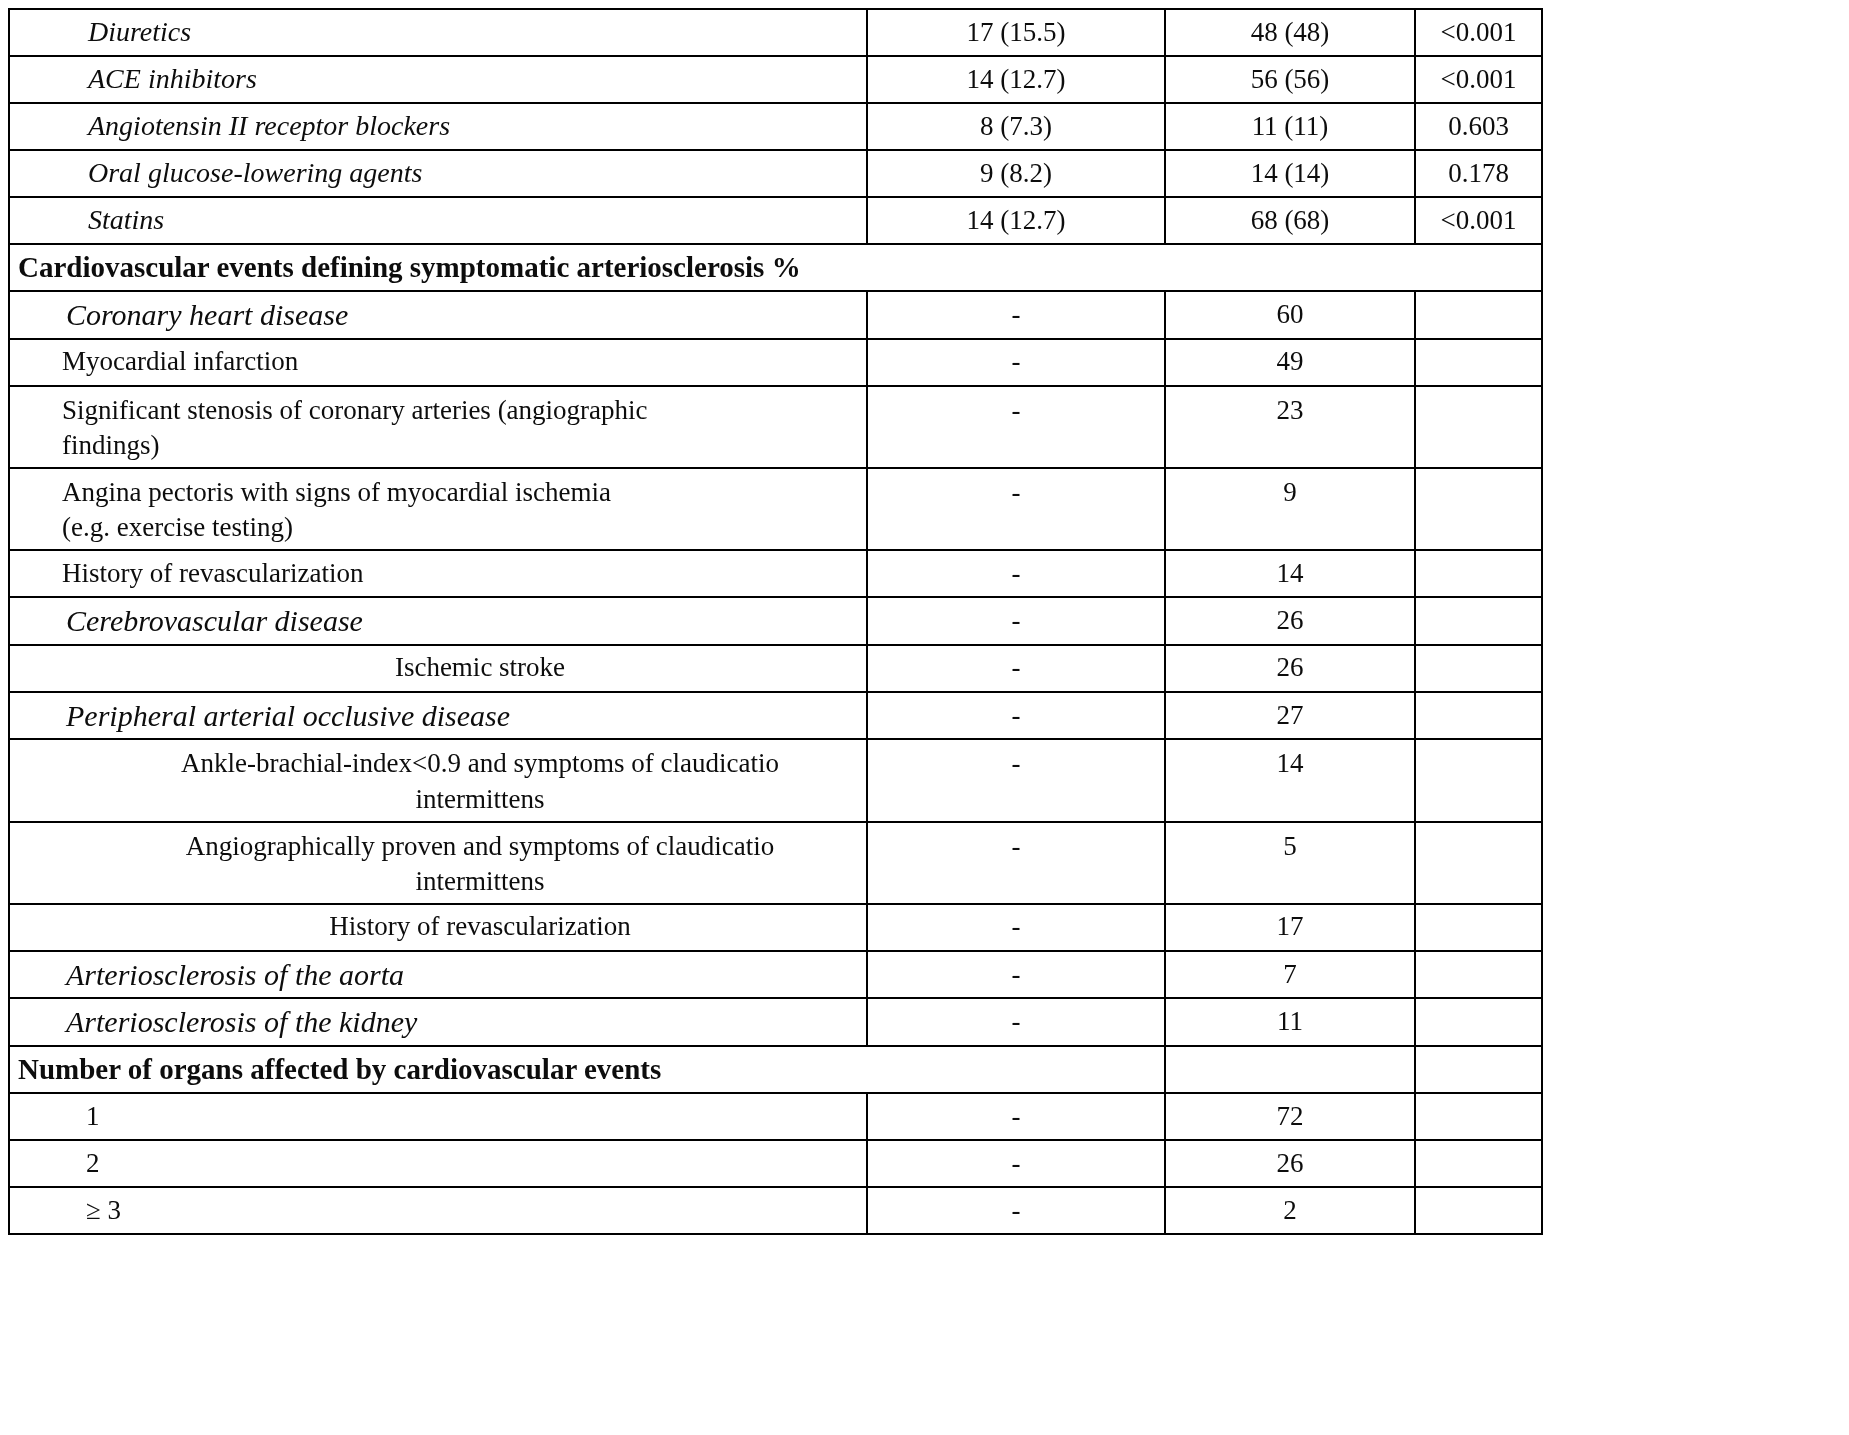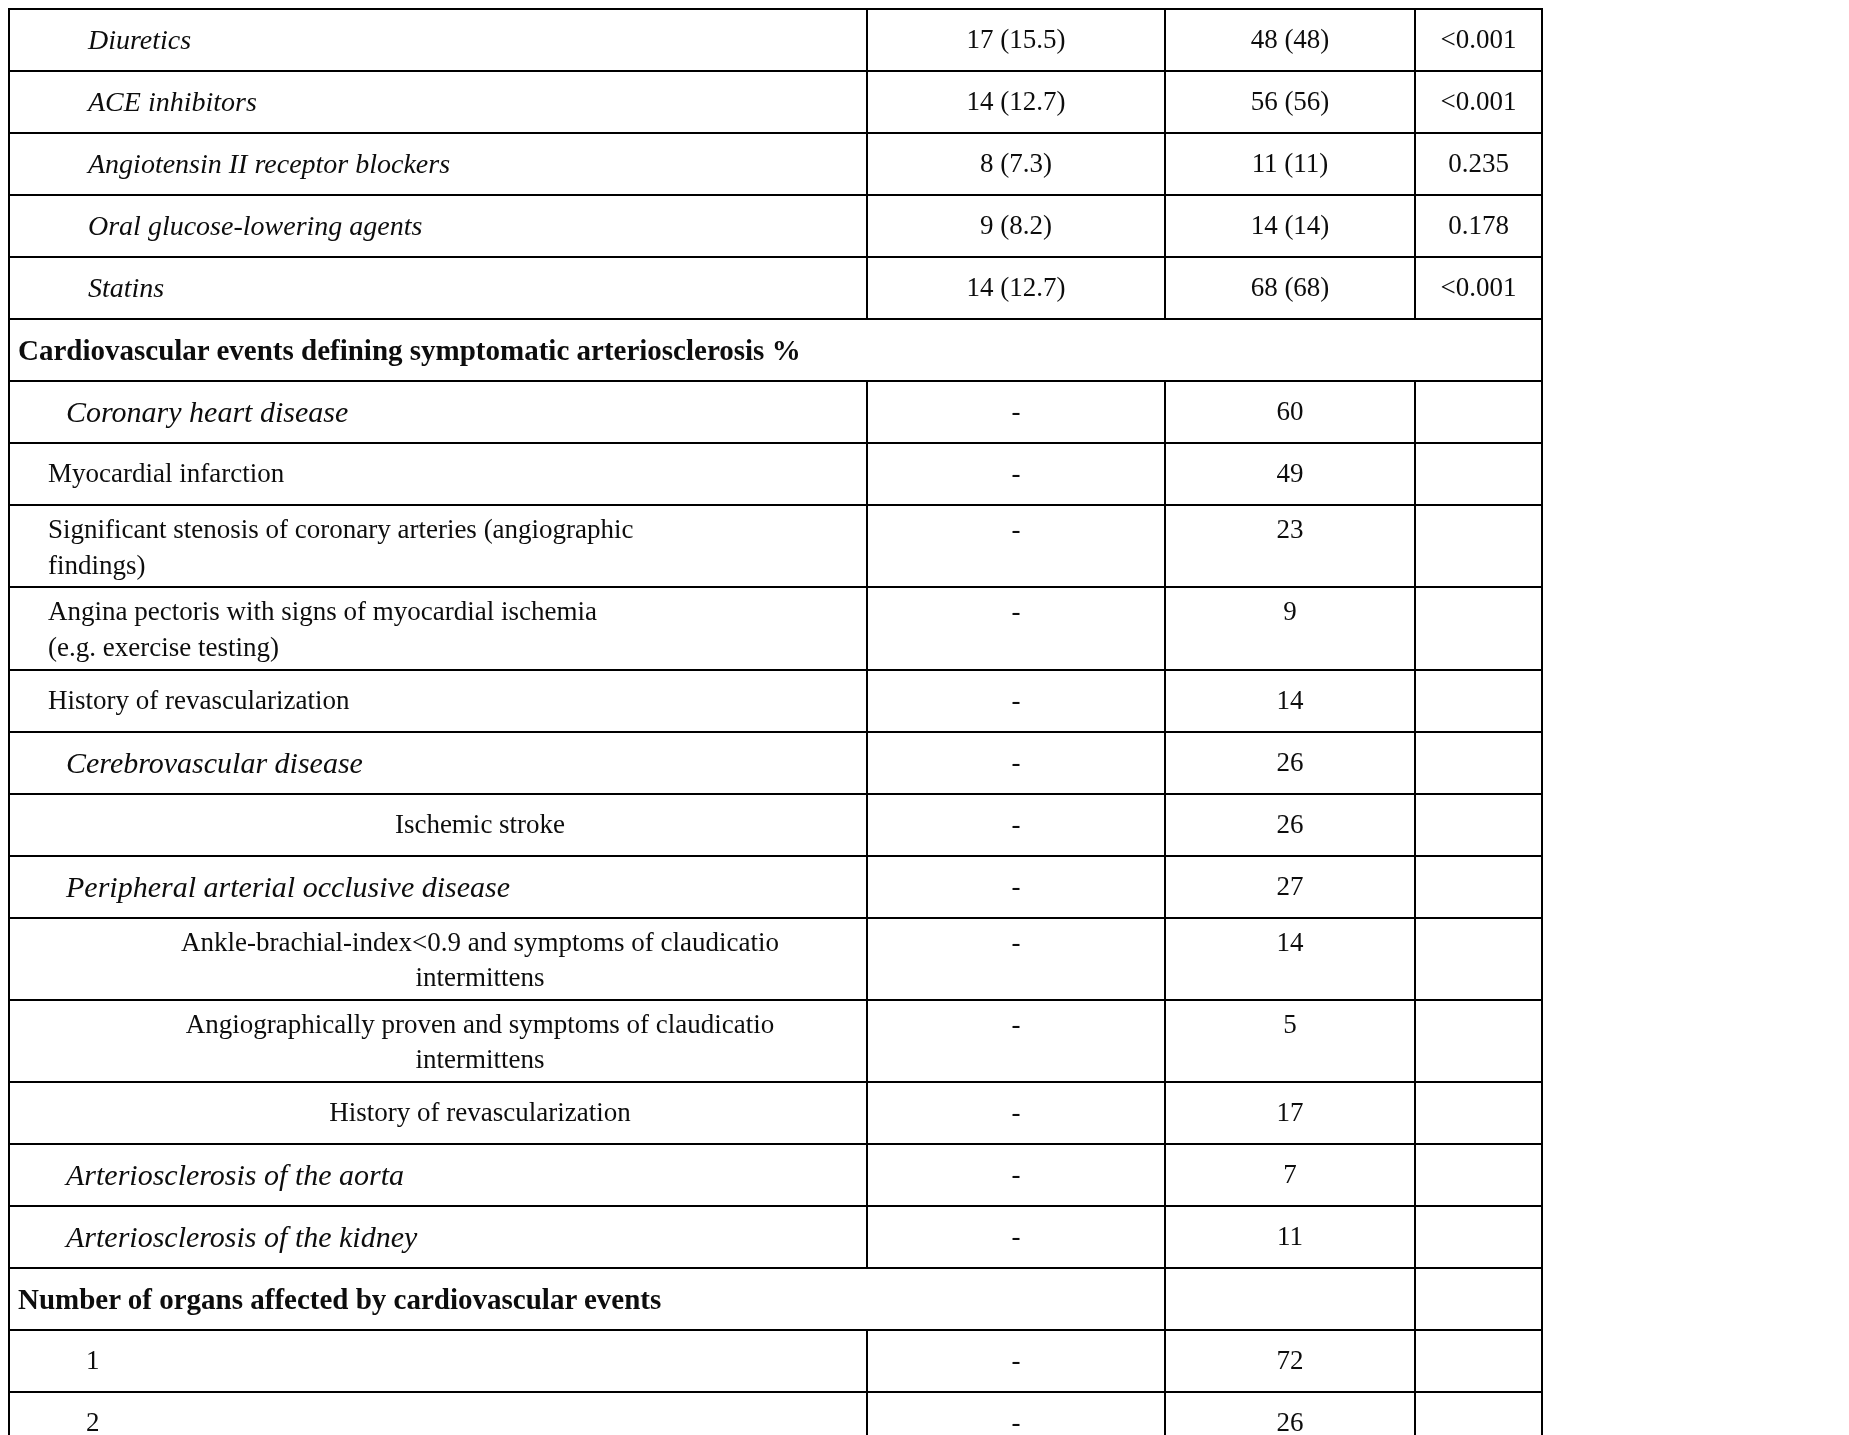--- a/index.html
+++ b/index.html
@@ -32,7 +32,7 @@
     overflow: hidden;
   }
   table.doc-table tr {
-    height: 62px;
+    height: 47px;
   }
   tr.multiline {
     height: 94px;

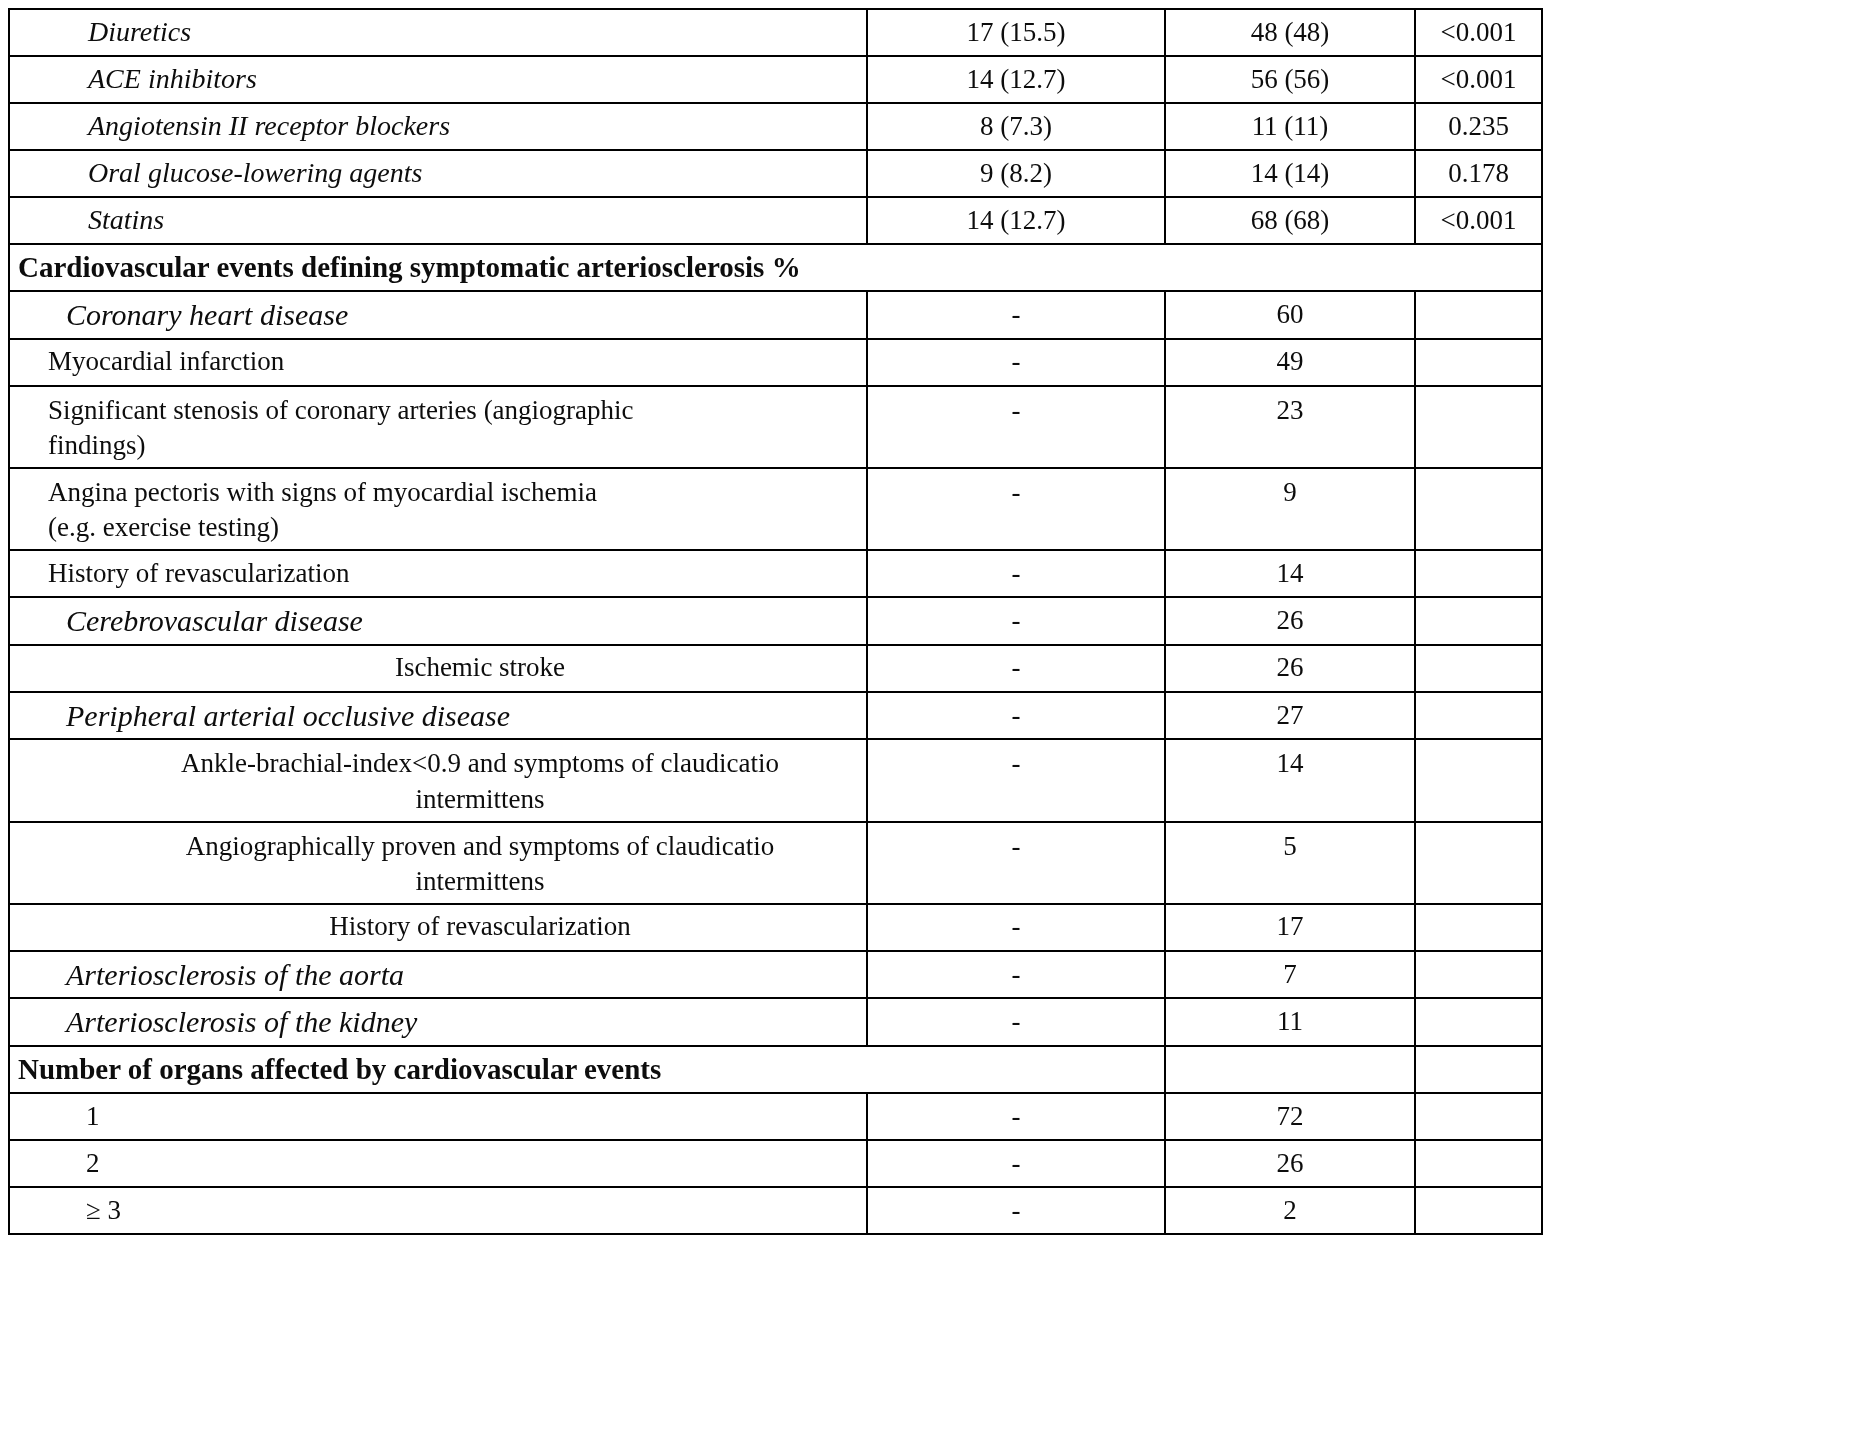--- a/index.html
+++ b/index.html
@@ -103,7 +103,7 @@
           <td class="label">Angiotensin II receptor blockers</td>
           <td class="val">8 (7.3)</td>
           <td class="val">11 (11)</td>
-          <td class="val">0.235</td>
+          <td class="val">0.603</td>
         </tr>
         <tr class="drug">
           <td class="label">Oral glucose-lowering agents</td>

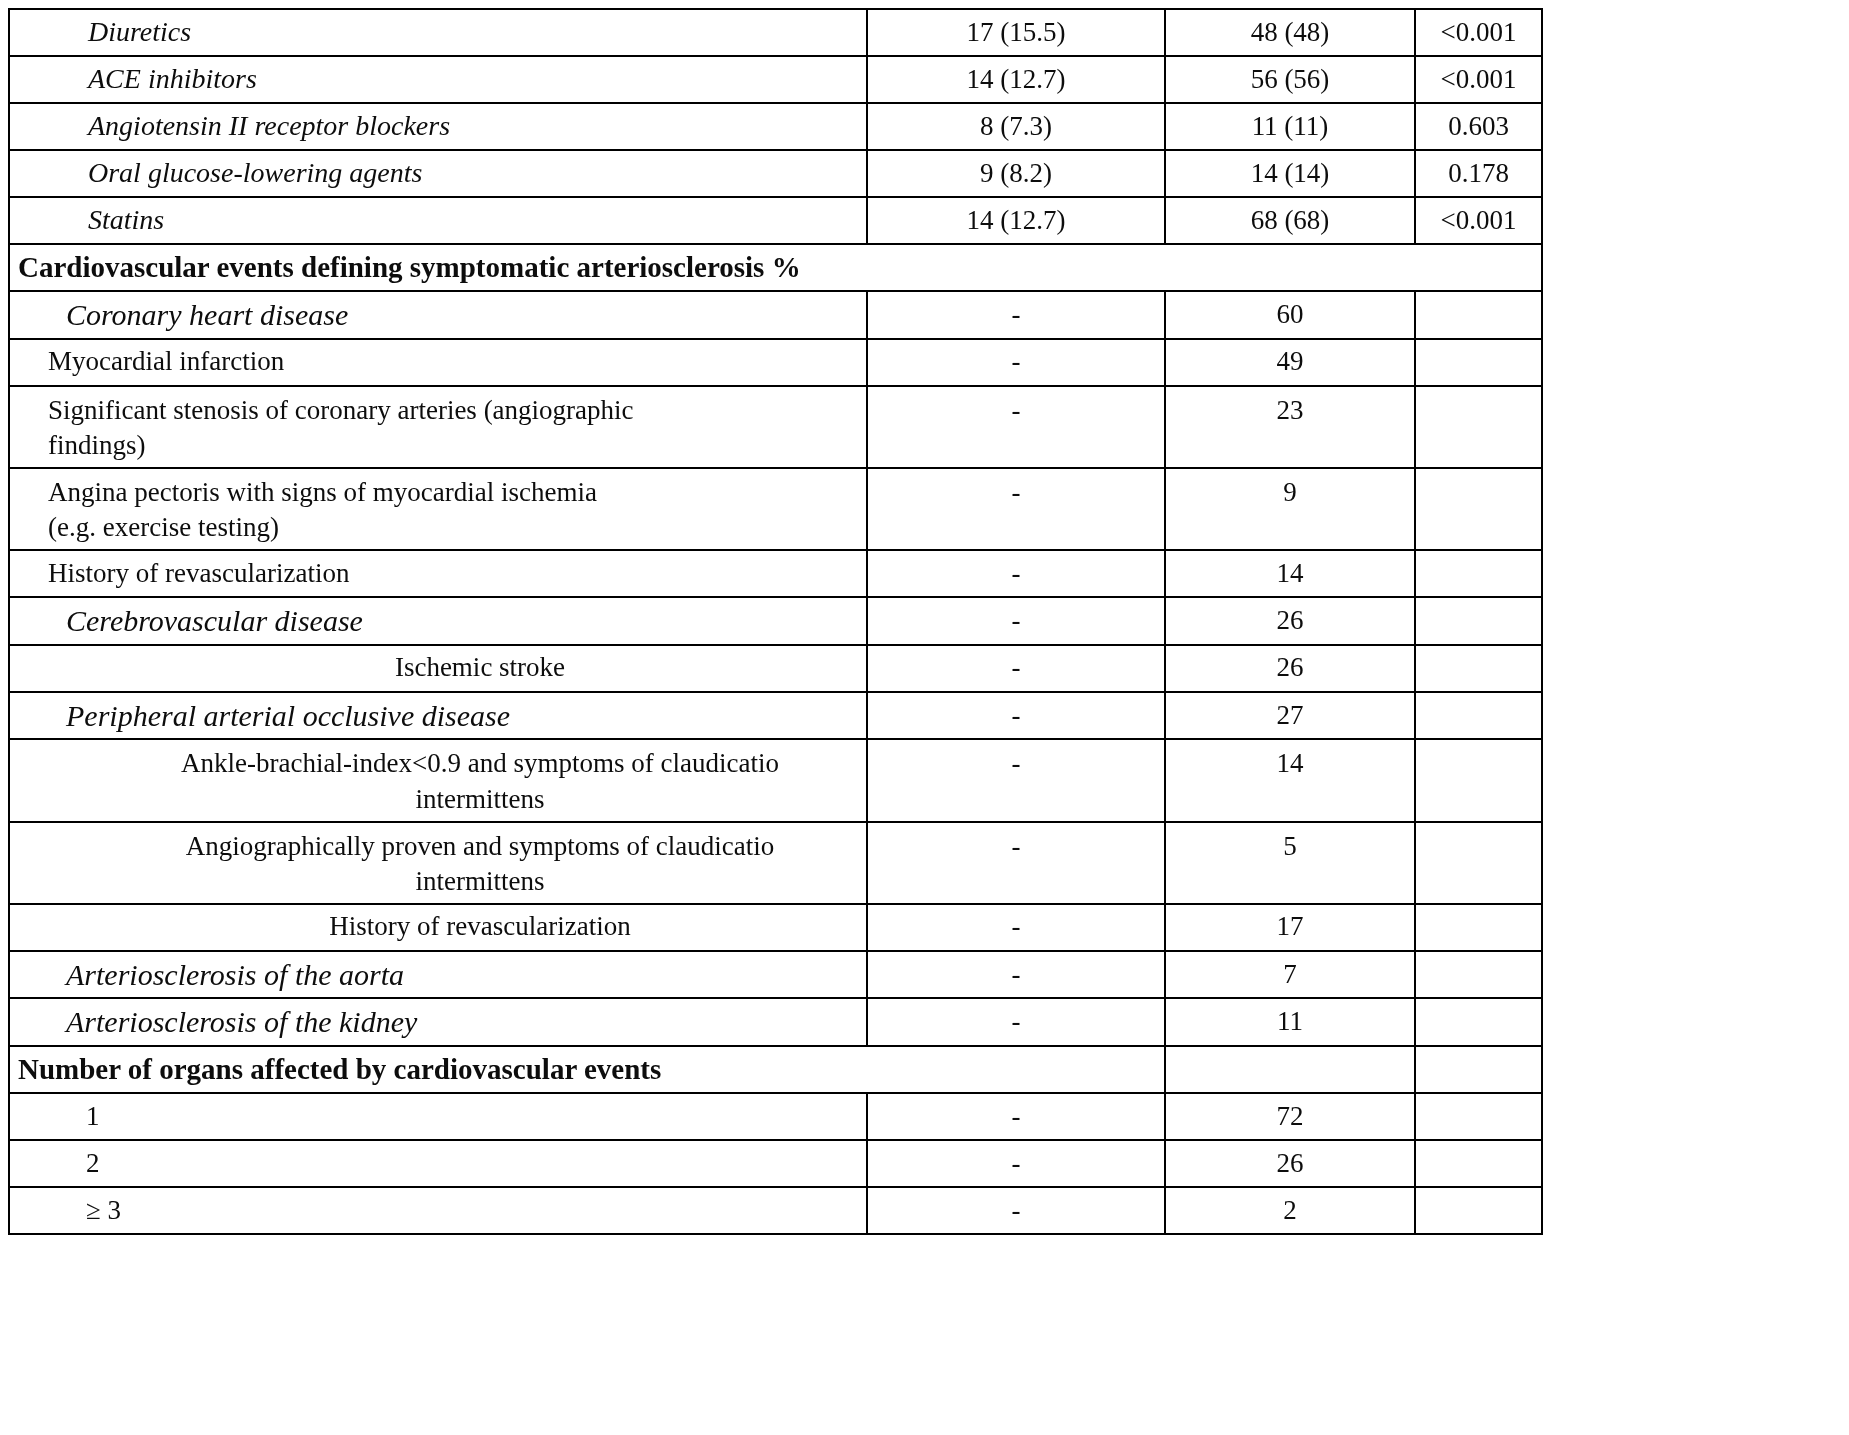--- a/index.html
+++ b/index.html
@@ -60,7 +60,7 @@
     margin-left: 36px;
   }
   tr.sub td.label {
-    padding-left: 38px;
+    padding-left: 52px;
   }
   tr.sub2 td.label {
     padding-left: 92px;

